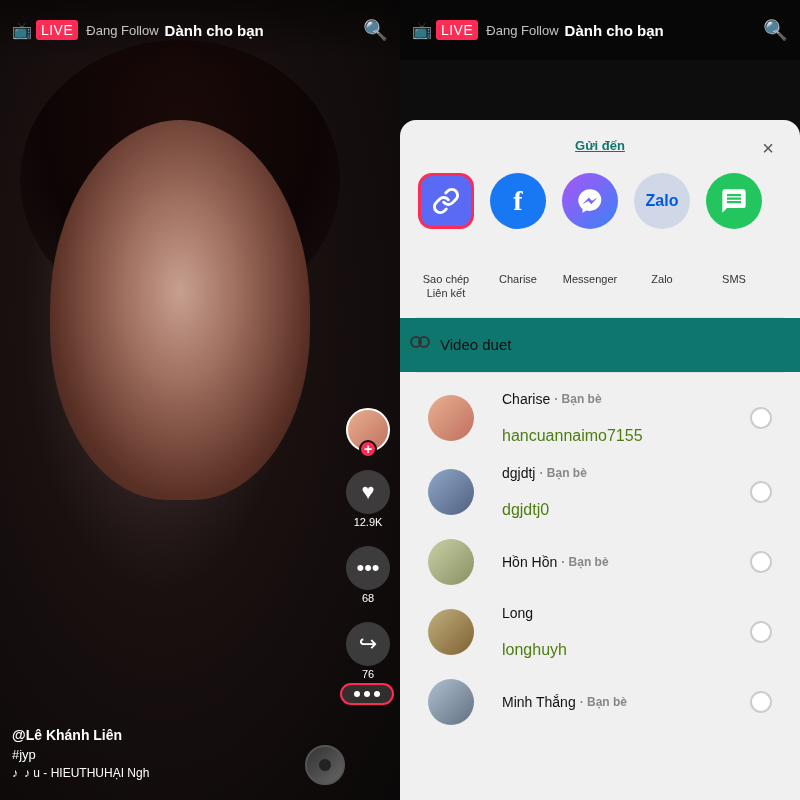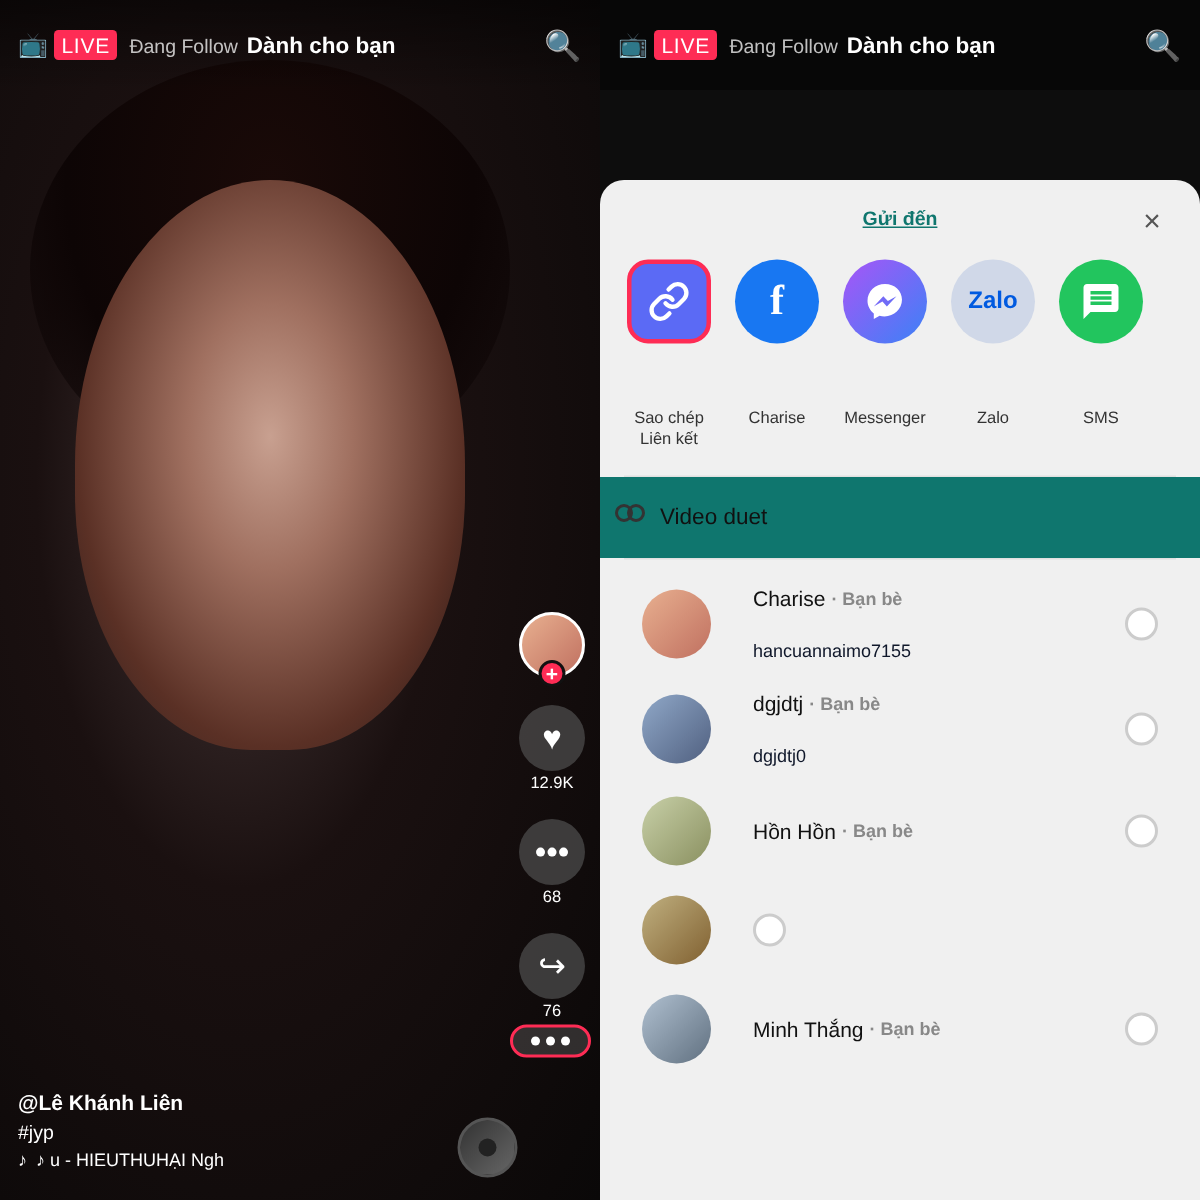--- a/index.html
+++ b/index.html
@@ -406,8 +406,8 @@
       font-weight: bold;
     }
     .contact-username {
-      font-size: 12px;
-      color: #0f172a;
+      font-size: 16px;
+      color: #4d7c0f;
       margin-top: 20px;
     }
     .contact-radio {

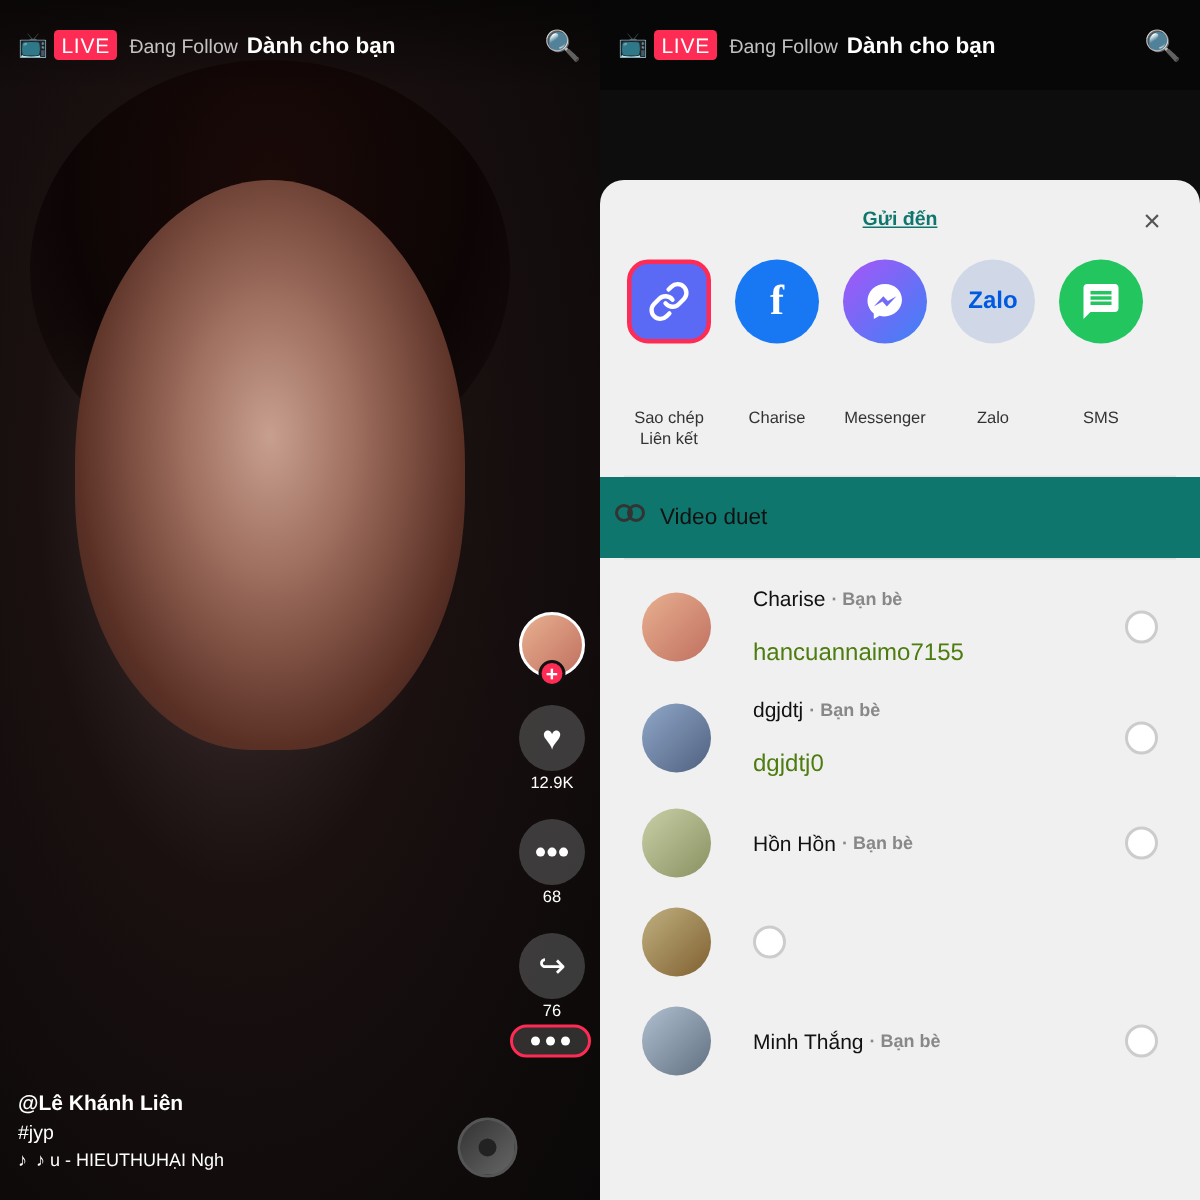--- a/index.html
+++ b/index.html
@@ -595,6 +595,12 @@
 
       <div class="contact-item">
         <div class="contact-avatar av4"></div>
+        <div class="contact-info">
+          <div class="contact-name-row">
+            <span>Long</span>
+          </div>
+          <div class="contact-username">longhuyh</div>
+        </div>
         <div class="contact-radio"></div>
       </div>
 

